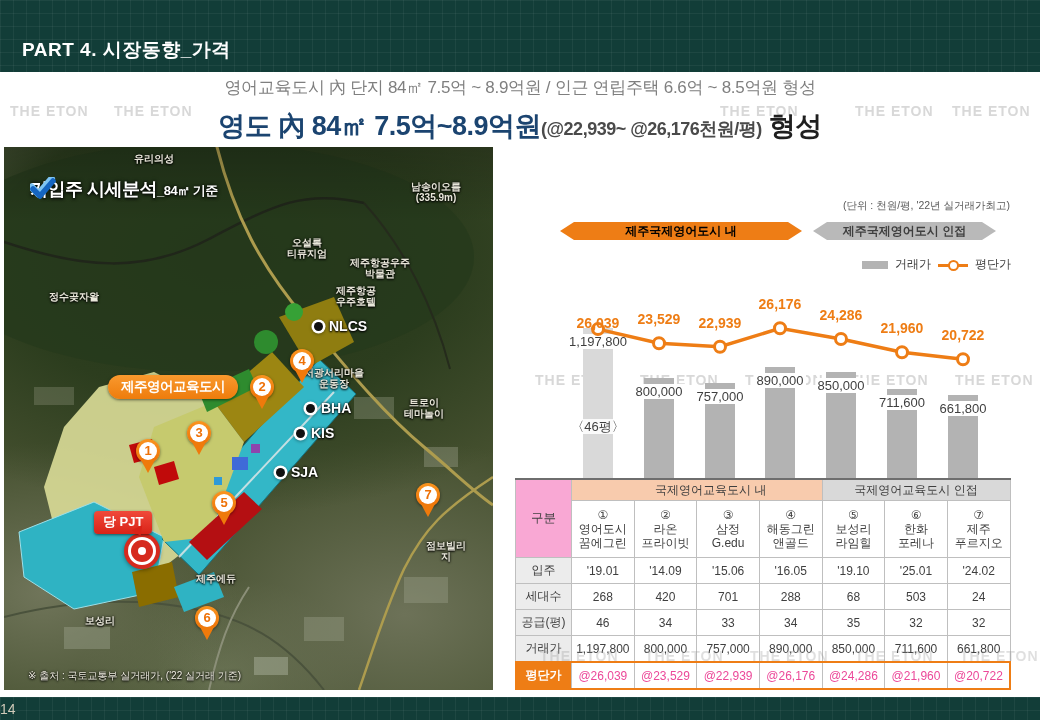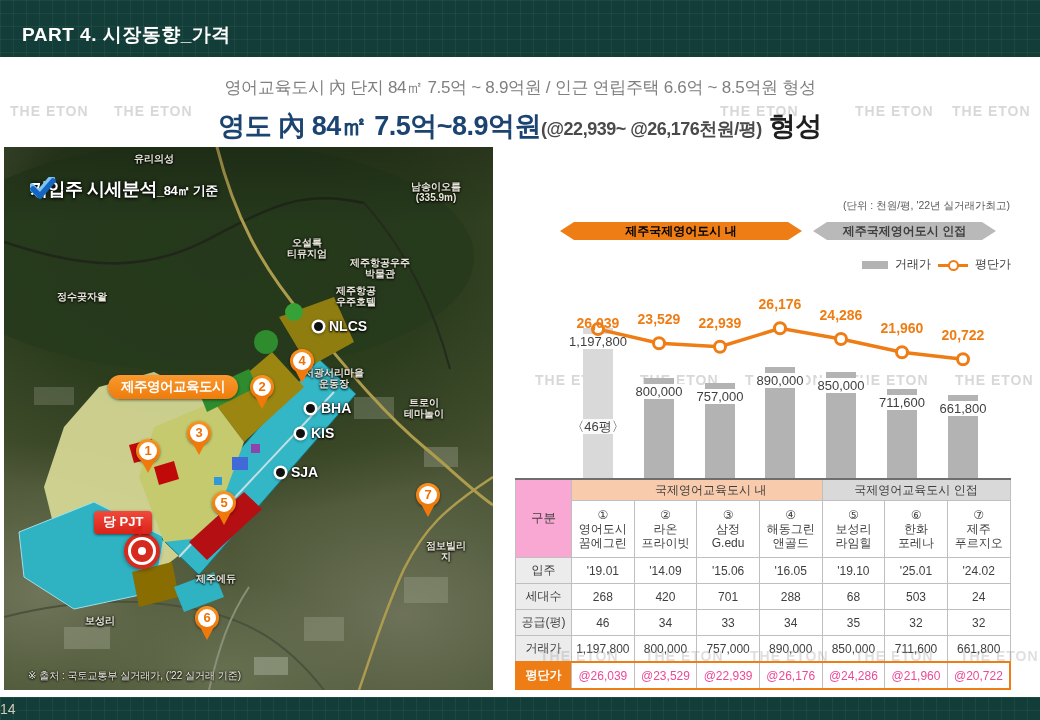--- a/index.html
+++ b/index.html
@@ -10,7 +10,7 @@
     background-image:linear-gradient(rgba(255,255,255,.05) 1px,transparent 1px),
                      linear-gradient(90deg,rgba(255,255,255,.05) 1px,transparent 1px);
     background-size:13px 13px;}
-  #header{top:0;height:57px;}
+  #header{top:0;height:72px;}
   #header .part{position:absolute;left:22px;bottom:9px;color:#ffffff;font-size:19px;
     font-weight:bold;letter-spacing:.5px;}
   #footer{top:697px;height:23px;display:flex;align-items:center;}

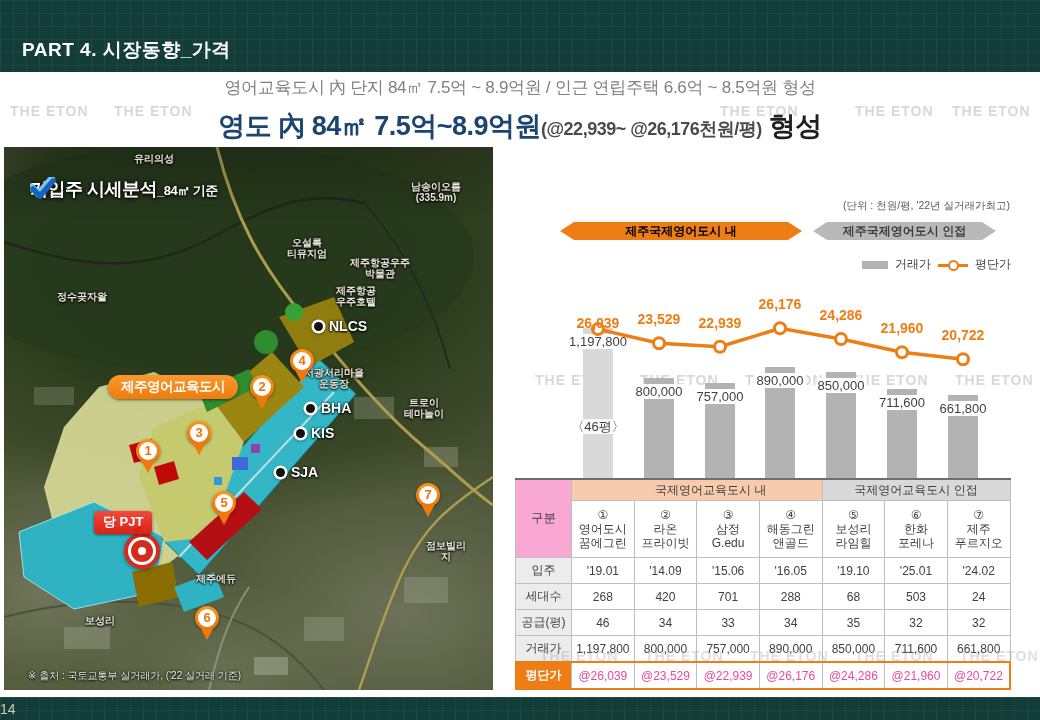--- a/index.html
+++ b/index.html
@@ -199,7 +199,7 @@
 박물관</span>
   <span class="maplabel" style="left:352px;top:138px">제주항공
 우주호텔</span>
-  <span class="maplabel" style="left:78px;top:144px">정수곶자왈</span>
+  <span class="maplabel" style="left:70px;top:144px">정수곶자왈</span>
   <span class="maplabel" style="left:330px;top:220px">서광서리마을
 운동장</span>
   <span class="maplabel" style="left:420px;top:250px">트로이

